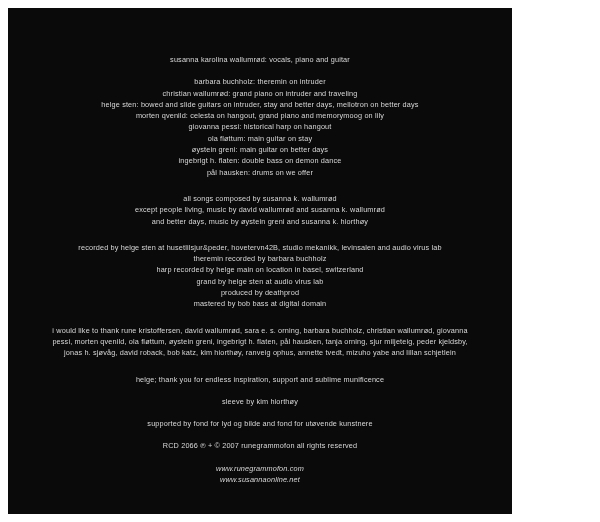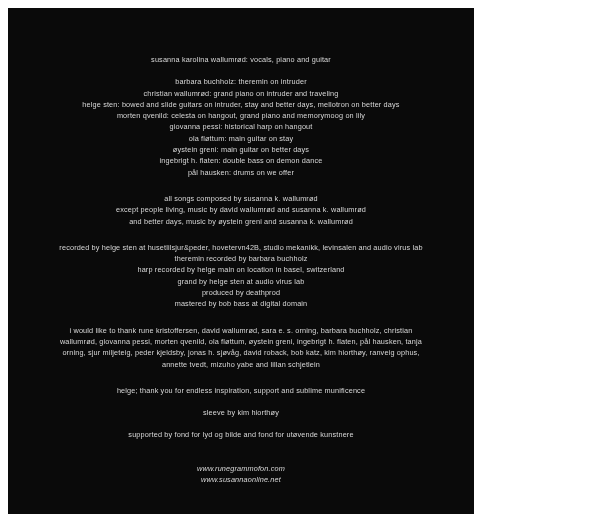--- a/index.html
+++ b/index.html
@@ -23,7 +23,7 @@
     position: absolute;
     left: 8px;
     top: 8px;
-    width: 466px;
+    width: 504px;
     height: 506px;
     background: #0a0a0a;
     color: #d8d8d8;

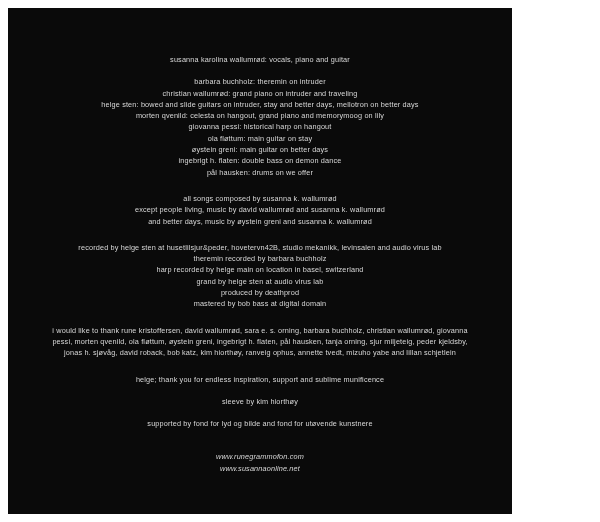--- a/index.html
+++ b/index.html
@@ -91,7 +91,7 @@
     <div class="block">
       <span class="line">all songs composed by susanna k. wallumrød</span>
       <span class="line">except people living, music by david wallumrød and susanna k. wallumrød</span>
-      <span class="line">and better days, music by øystein greni and susanna k. wallumrød</span>
+      <span class="line">and better days, music by øystein greni and susanna k. hiorthøy</span>
     </div>
 
     <div class="spacer-lg"></div>

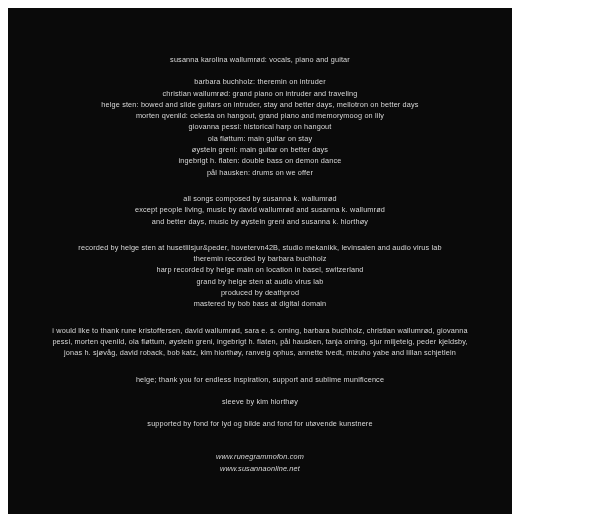--- a/index.html
+++ b/index.html
@@ -131,6 +131,9 @@
 
     <div class="spacer-md"></div>
 
+    <div class="block">
+      <span class="footer-line">RCD 2066  ℗ + © 2007 runegrammofon  all rights reserved</span>
+    </div>
 
     <div class="spacer-md"></div>
 

